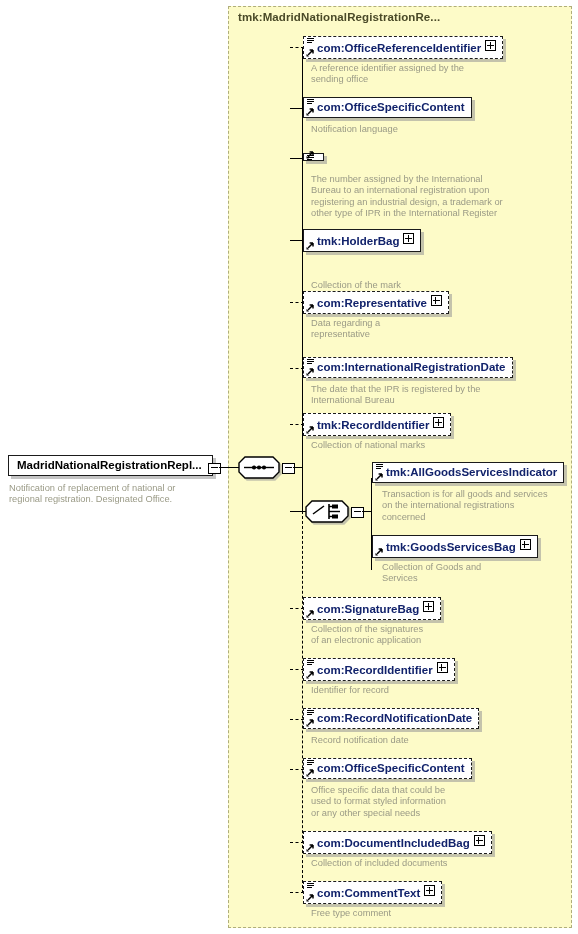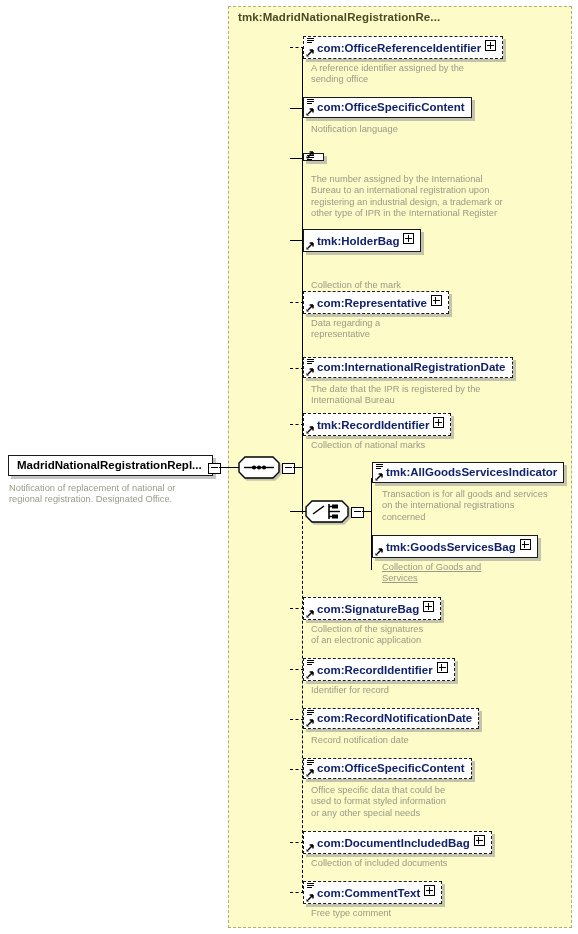--- a/index.html
+++ b/index.html
@@ -305,7 +305,7 @@
     <span>tmk:GoodsServicesBag</span><span class="plusbox"></span>
   </span>
 </div>
-<div class="annot" style="left:382px;top:562px;text-decoration:underline;">Collection of Goods and
+<div class="annot" style="left:382px;top:562px;">Collection of Goods and
 Services</div>
 
 <div class="dashh" style="left:290px;top:608px;width:14px;"></div>

